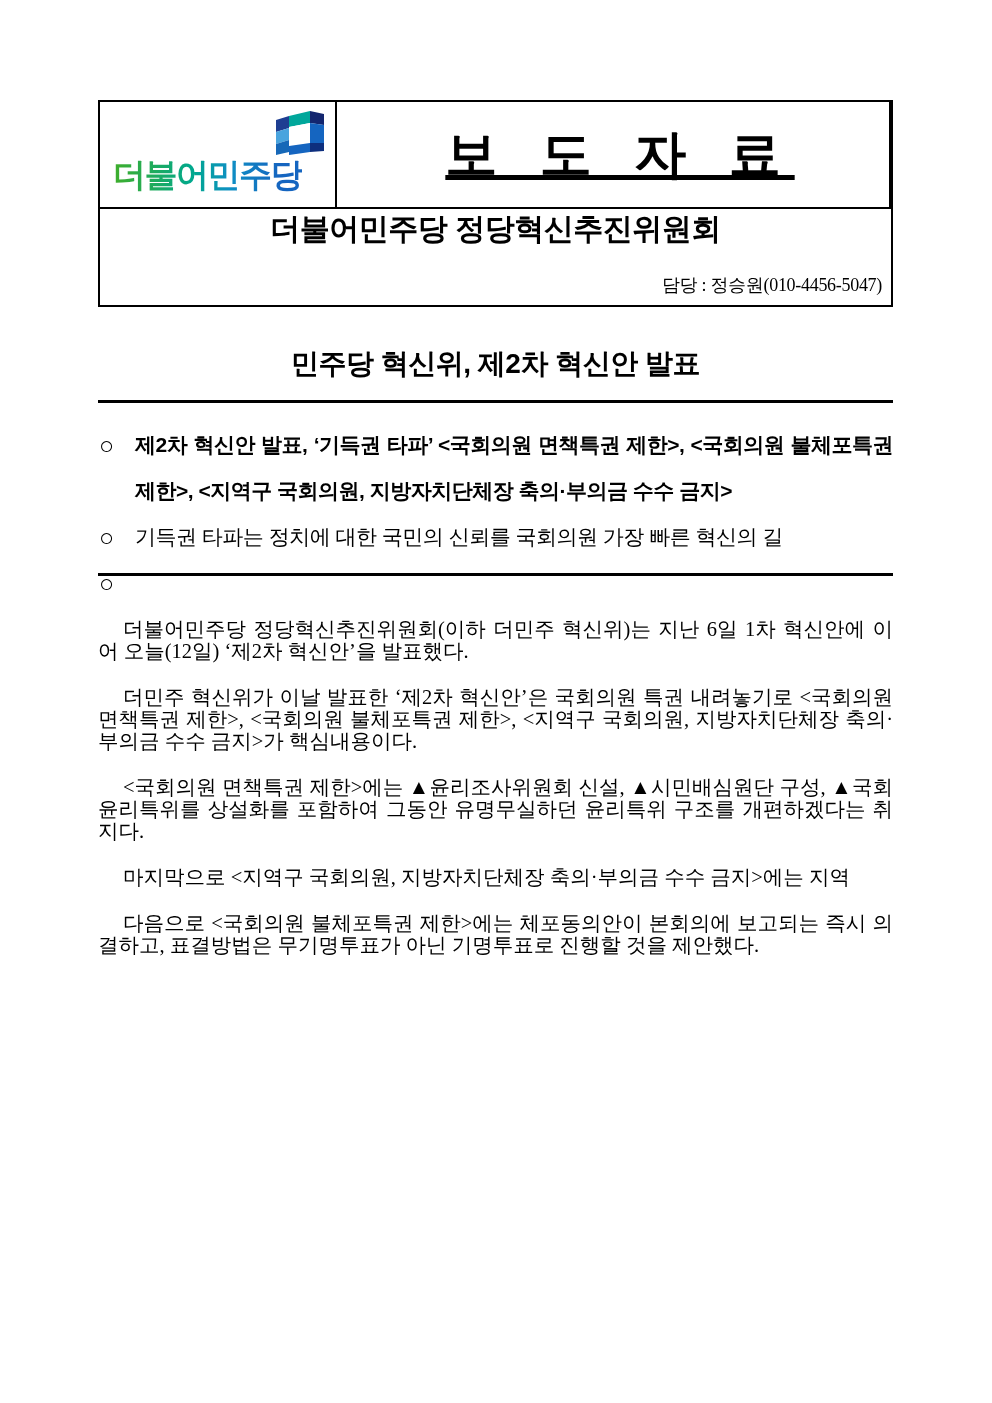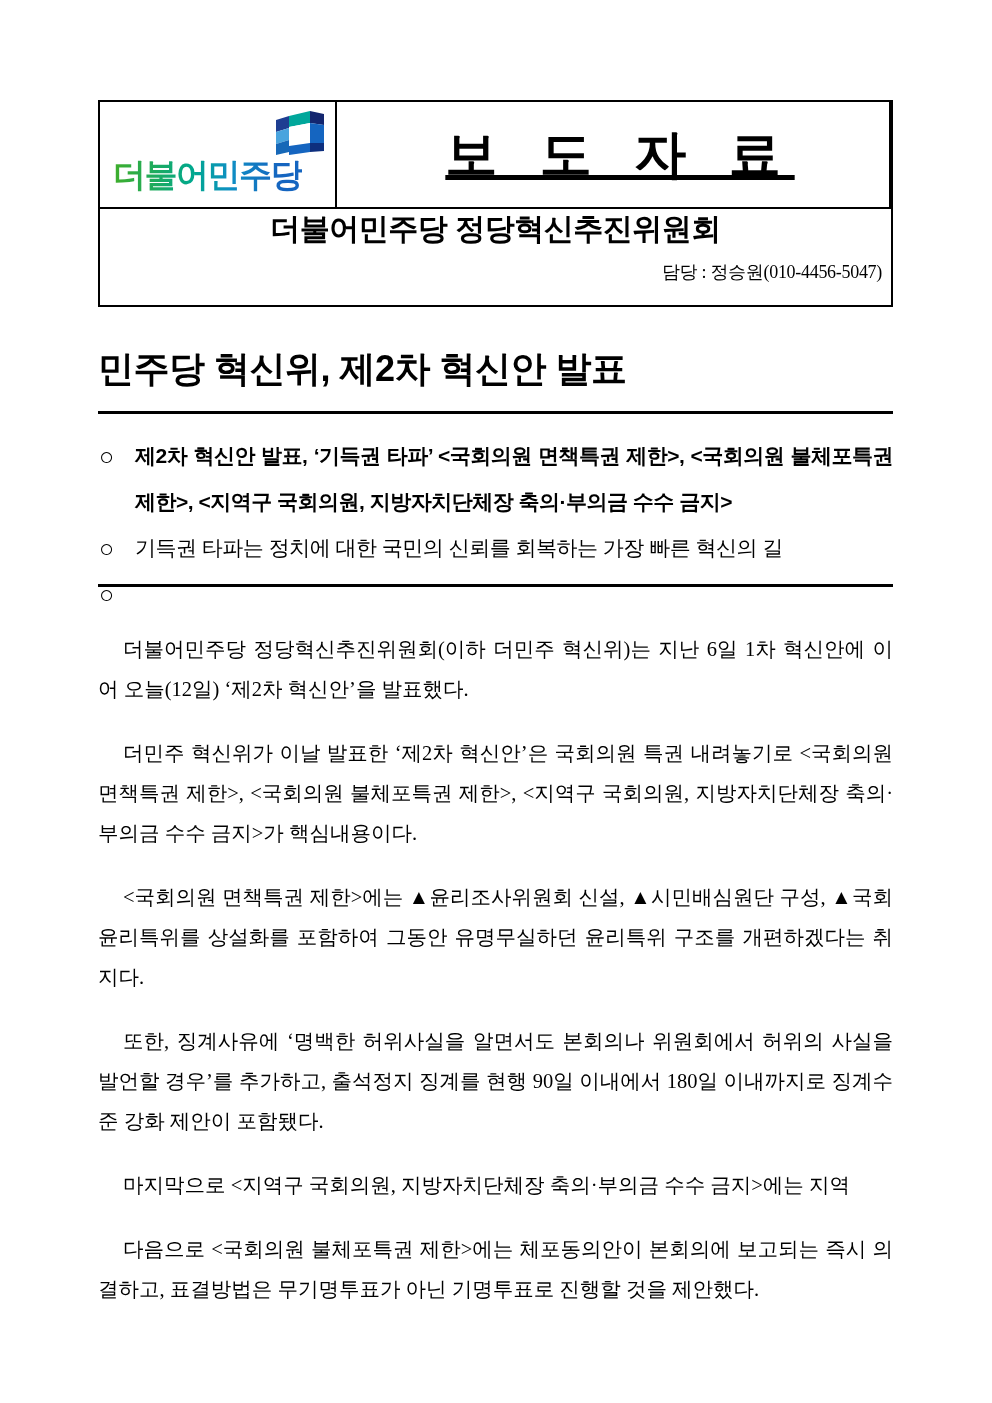--- a/index.html
+++ b/index.html
@@ -32,7 +32,7 @@
   .hrow2{height:96px;position:relative;padding-top:0;box-sizing:content-box;}
   .org{text-align:center;font-size:30px;font-weight:800;letter-spacing:-0.5px;}
   .contact{
-    position:absolute;right:9px;bottom:21px;
+    position:absolute;right:9px;bottom:8px;
     font-family:"Liberation Serif", serif;
     font-size:18px;letter-spacing:-0.3px;
   }

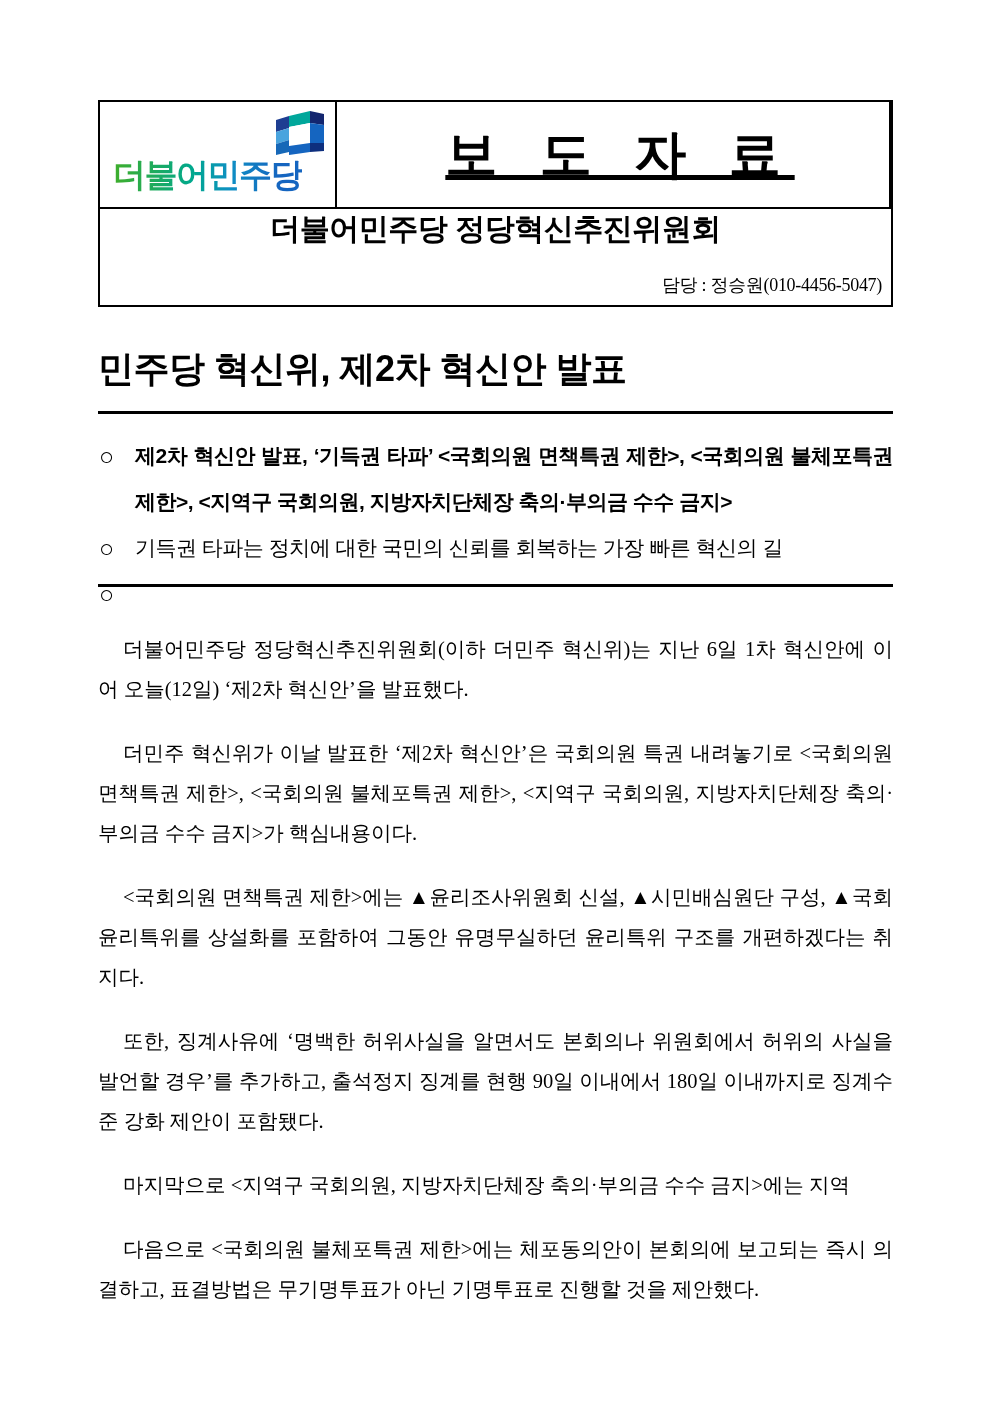--- a/index.html
+++ b/index.html
@@ -37,7 +37,7 @@
     font-size:18px;letter-spacing:-0.3px;
   }
   
-  .headline{margin:38px 0 17px;font-size:36px;font-weight:800;letter-spacing:-0.5px;}
+  .headline{margin:38px 0 17px;text-align:center;font-size:28px;font-weight:800;letter-spacing:-0.5px;}
   .rule{border:none;border-top:3px solid #000;margin:0;}
   
   .summary{list-style:none;margin:0;padding:19px 0 13px;}

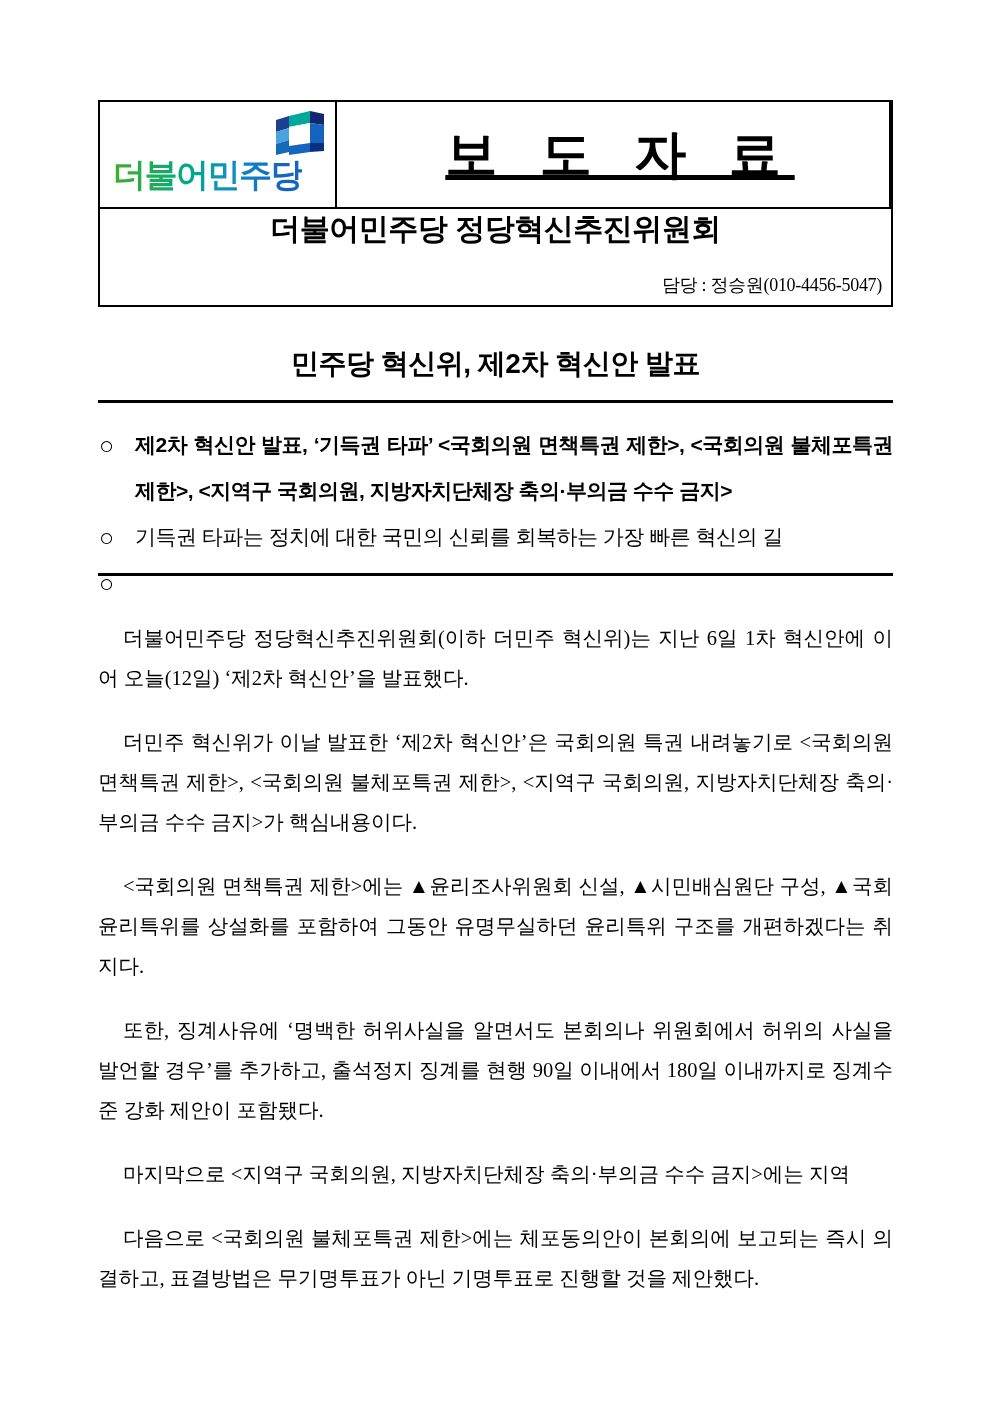--- a/index.html
+++ b/index.html
@@ -98,7 +98,7 @@
     </li>
     <li>
       <span class="marker">○</span>
-      <span>기득권 타파는 정치에 대한 국민의 신뢰를 회복하는 가장 빠른 혁신의 길</span>
+      <span>기득권 타파는 정치에 대한 국민의 신뢰를 국회의원 가장 빠른 혁신의 길</span>
     </li>
     <li>
       <span class="marker">○</span>

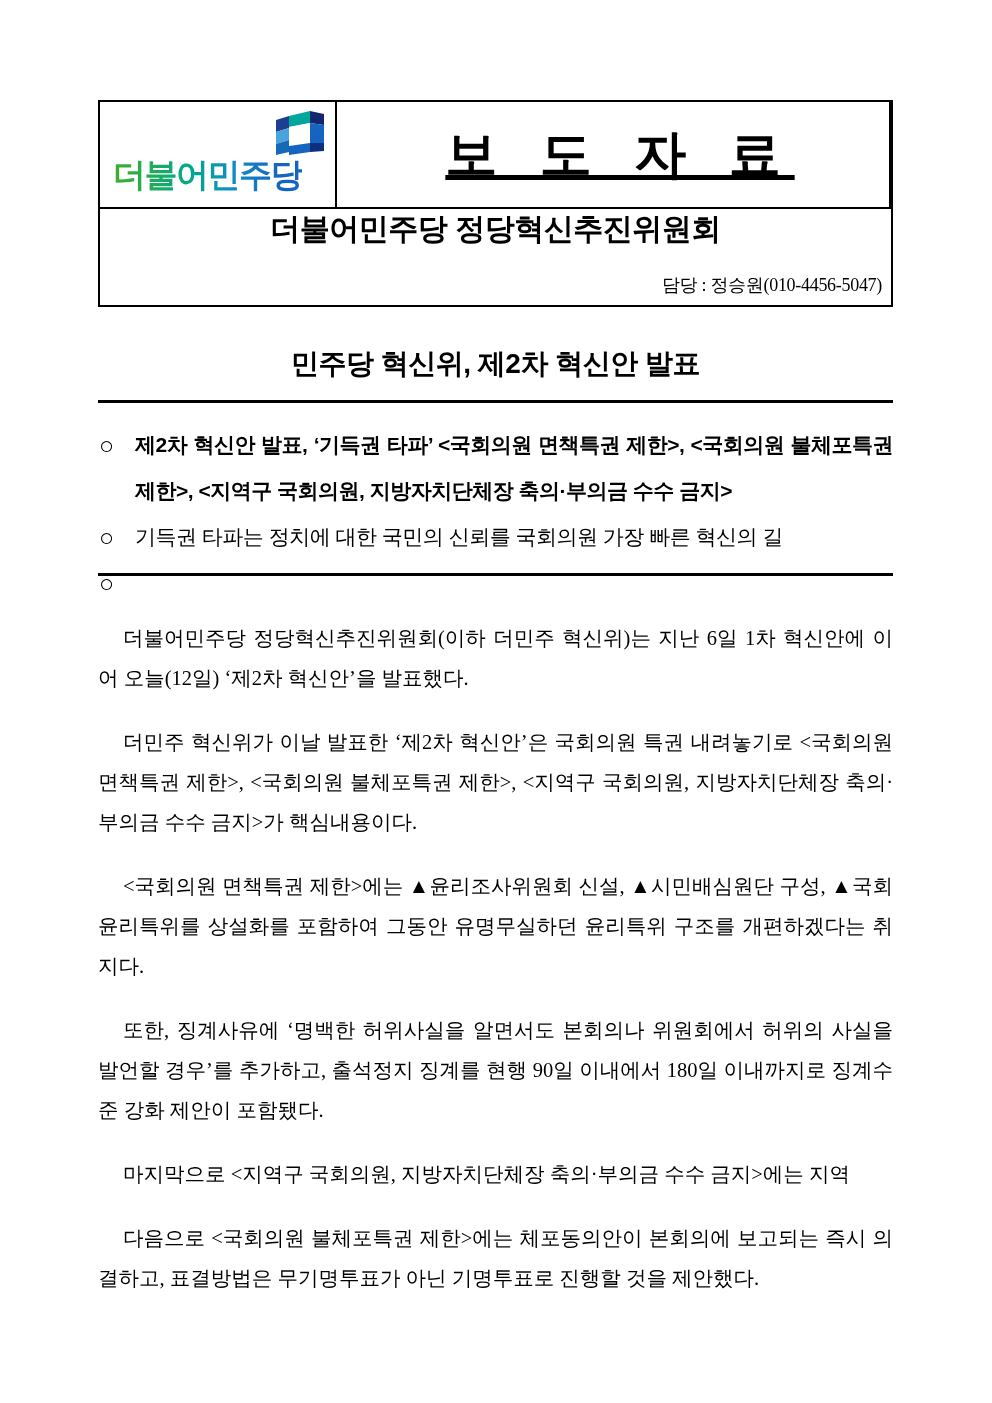--- a/index.html
+++ b/index.html
@@ -48,7 +48,7 @@
   .body-sec{margin-top:42px;font-family:"Liberation Serif", serif;}
   .body-sec p{
     margin:0 0 24px;
-    font-size:20.5px;line-height:40px;
+    font-size:20.5px;line-height:22px;
     text-align:justify;text-indent:25px;
   }
 </style>

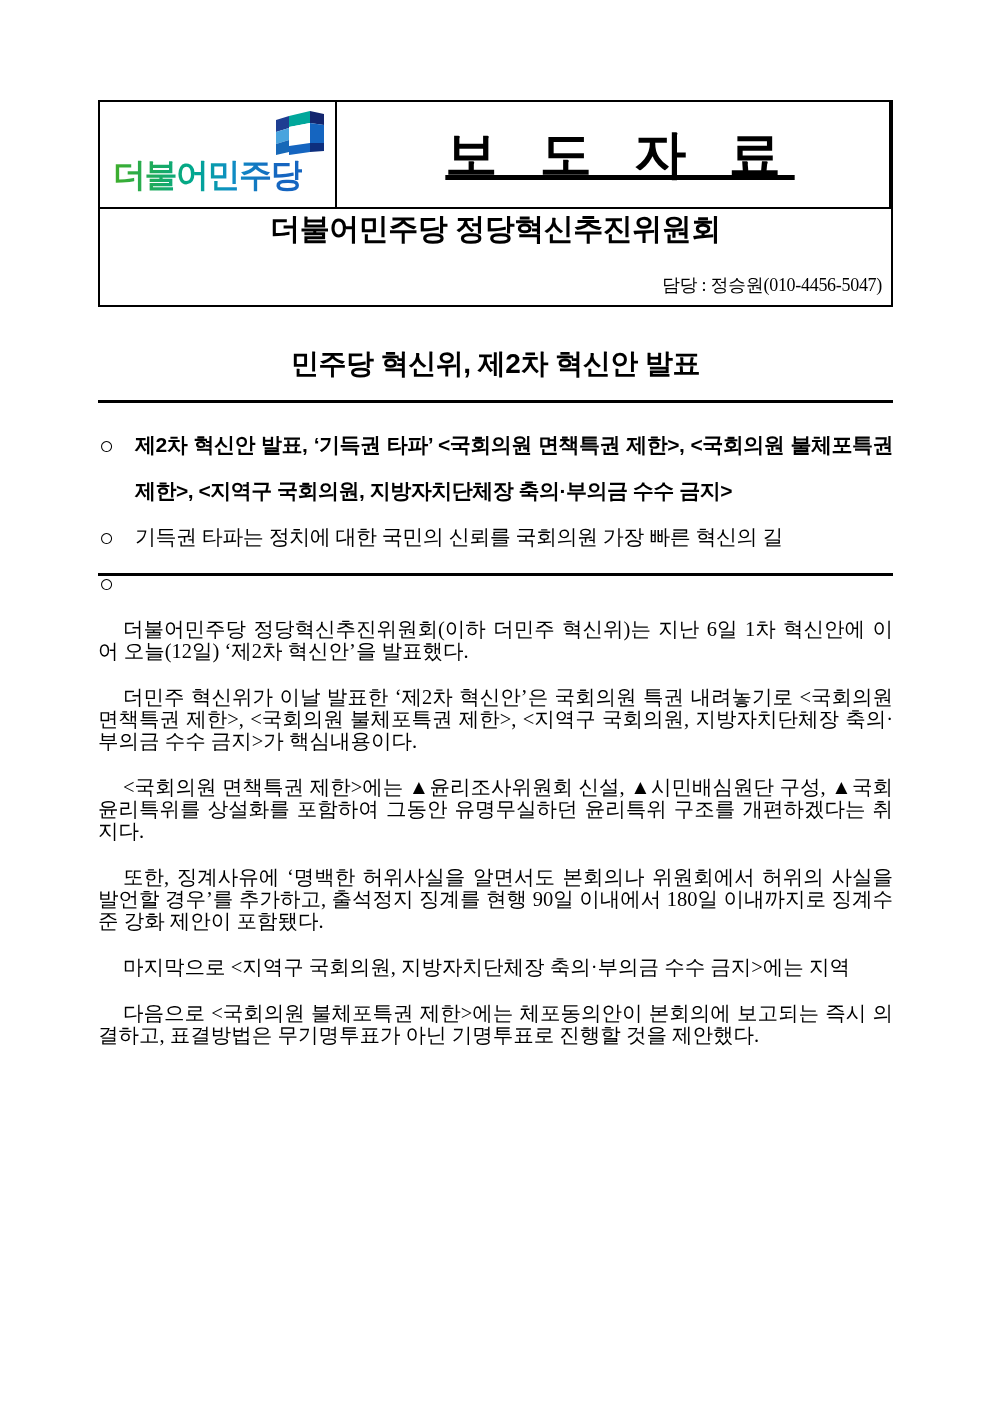--- a/index.html
+++ b/index.html
@@ -111,7 +111,6 @@
     <p>더불어민주당 정당혁신추진위원회(이하 더민주 혁신위)는 지난 6일 1차 혁신안에 이어 오늘(12일) ‘제2차 혁신안’을 발표했다.</p>
     <p>더민주 혁신위가 이날 발표한 ‘제2차 혁신안’은 국회의원 특권 내려놓기로 &lt;국회의원 면책특권 제한&gt;, &lt;국회의원 불체포특권 제한&gt;, &lt;지역구 국회의원, 지방자치단체장 축의·부의금 수수 금지&gt;가 핵심내용이다.</p>
     <p>&lt;국회의원 면책특권 제한&gt;에는 ▲윤리조사위원회 신설, ▲시민배심원단 구성, ▲국회 윤리특위를 상설화를 포함하여 그동안 유명무실하던 윤리특위 구조를 개편하겠다는 취지다.</p>
-    <p>또한, 징계사유에 ‘명백한 허위사실을 알면서도 본회의나 위원회에서 허위의 사실을 발언할 경우’를 추가하고, 출석정지 징계를 현행 90일 이내에서 180일 이내까지로 징계수준 강화 제안이 포함됐다.</p>
     <p>마지막으로 &lt;지역구 국회의원, 지방자치단체장 축의·부의금 수수 금지&gt;에는 지역</p>
     <p>다음으로 &lt;국회의원 불체포특권 제한&gt;에는 체포동의안이 본회의에 보고되는 즉시 의결하고, 표결방법은 무기명투표가 아닌 기명투표로 진행할 것을 제안했다.</p>
   </div>

